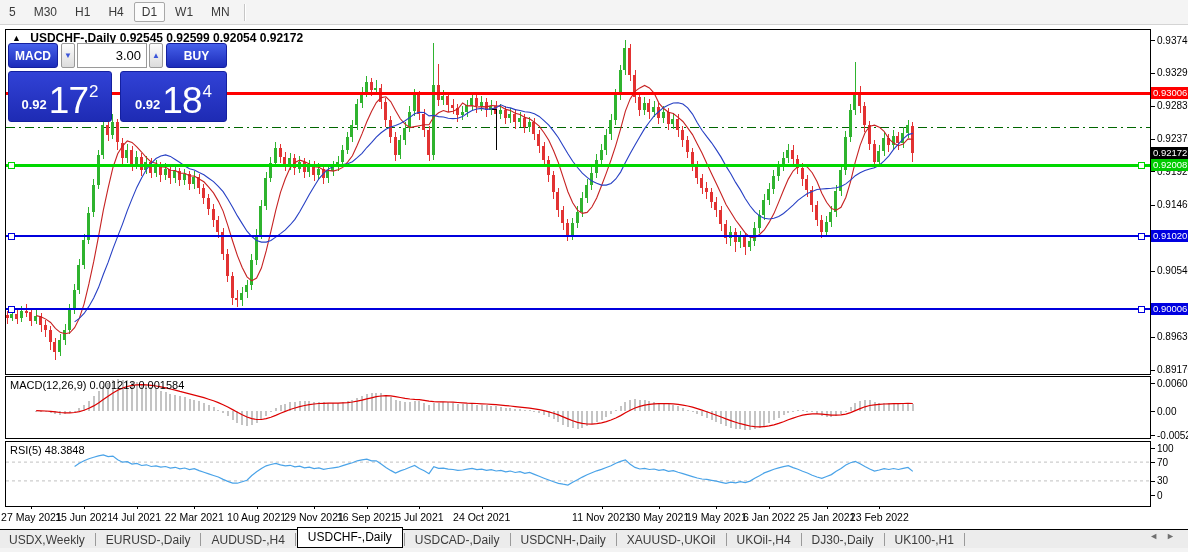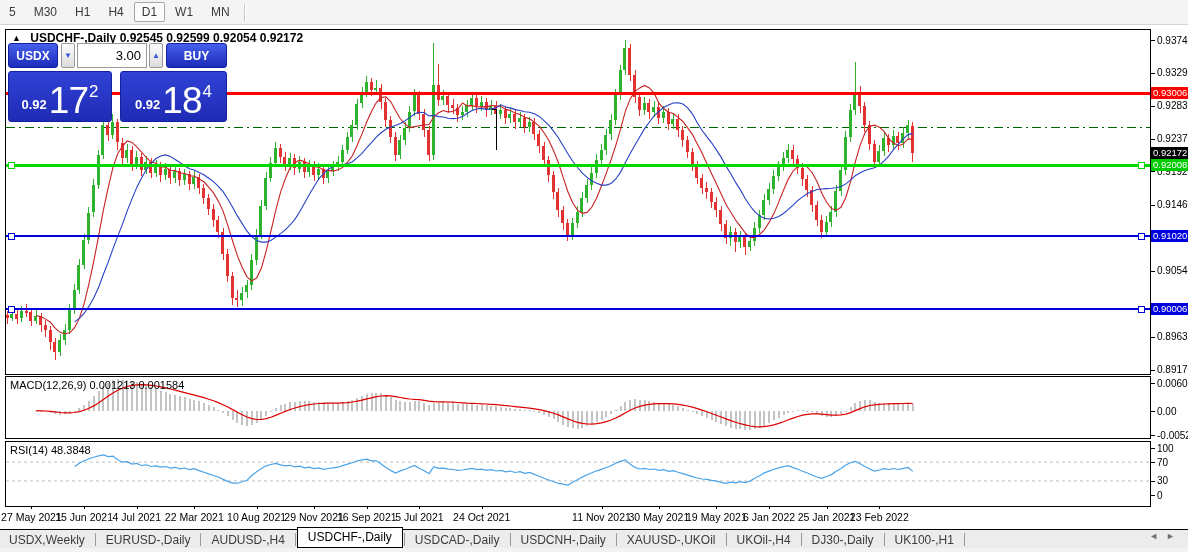--- a/index.html
+++ b/index.html
@@ -673,7 +673,7 @@
   </div>
 
 <div id="trade-panel">
-  <div class="tp-btn" style="left:0;width:50px">USDX</div>
+  <div class="tp-btn" style="left:0;width:50px">MACD</div>
   <div class="tp-spin" style="left:53px;width:14px"><span>▼</span></div>
   <div id="volume-field">3.00</div>
   <div class="tp-spin" style="left:141px;width:14px"><span>▲</span></div>

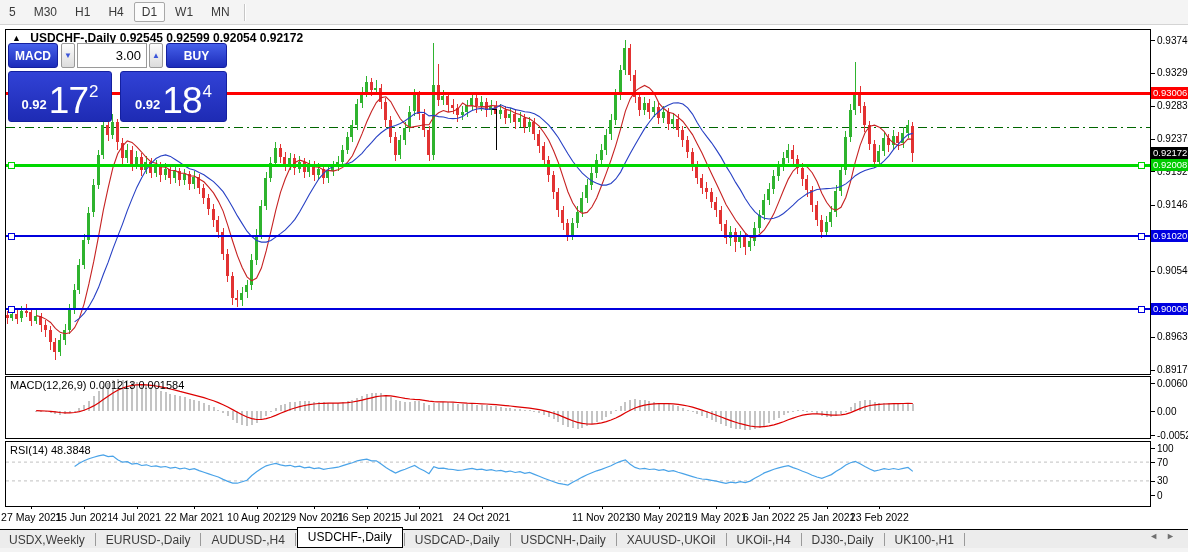--- a/index.html
+++ b/index.html
@@ -663,7 +663,7 @@
   </div>
 <div id="rsi-pane" class="pane">
   <div class="ind-label">
-    <span>RSI(14)</span> <span>48.3848</span>
+    <span>RSI(5)</span> <span>48.3848</span>
   </div>
 <svg width="1144" height="64" style="z-index: 2;">
       <polyline points="0,20.1 1144,20.1" fill="none" stroke="#c0c0c0" stroke-width="1" stroke-dasharray="3,3"></polyline>

